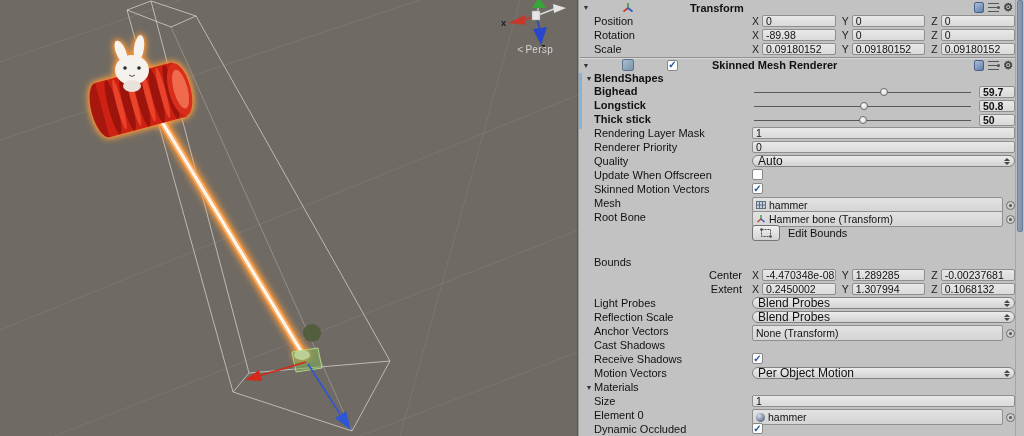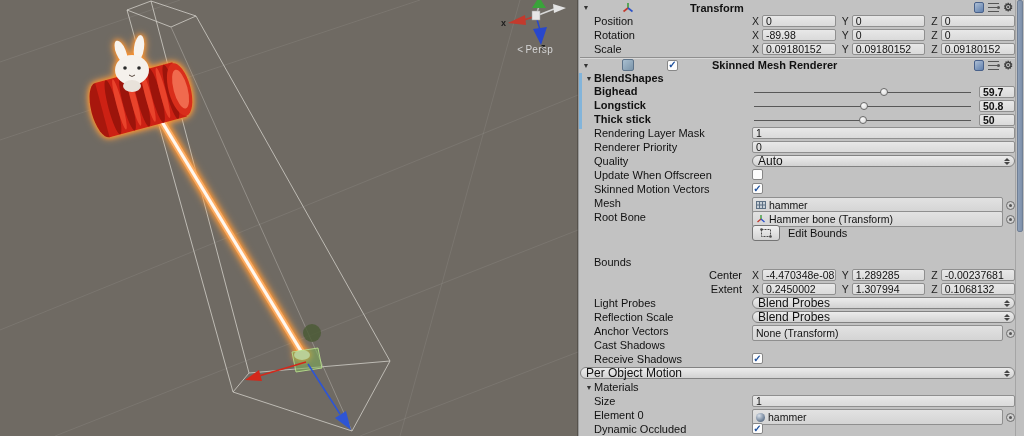--- a/index.html
+++ b/index.html
@@ -482,6 +482,7 @@
           </div>
       </div>
       <div class="row">
+        <span class="lbl">Motion Vectors</span>
         <div class="ctrl">
             <div class="dd">
           <span>Per Object Motion</span>

